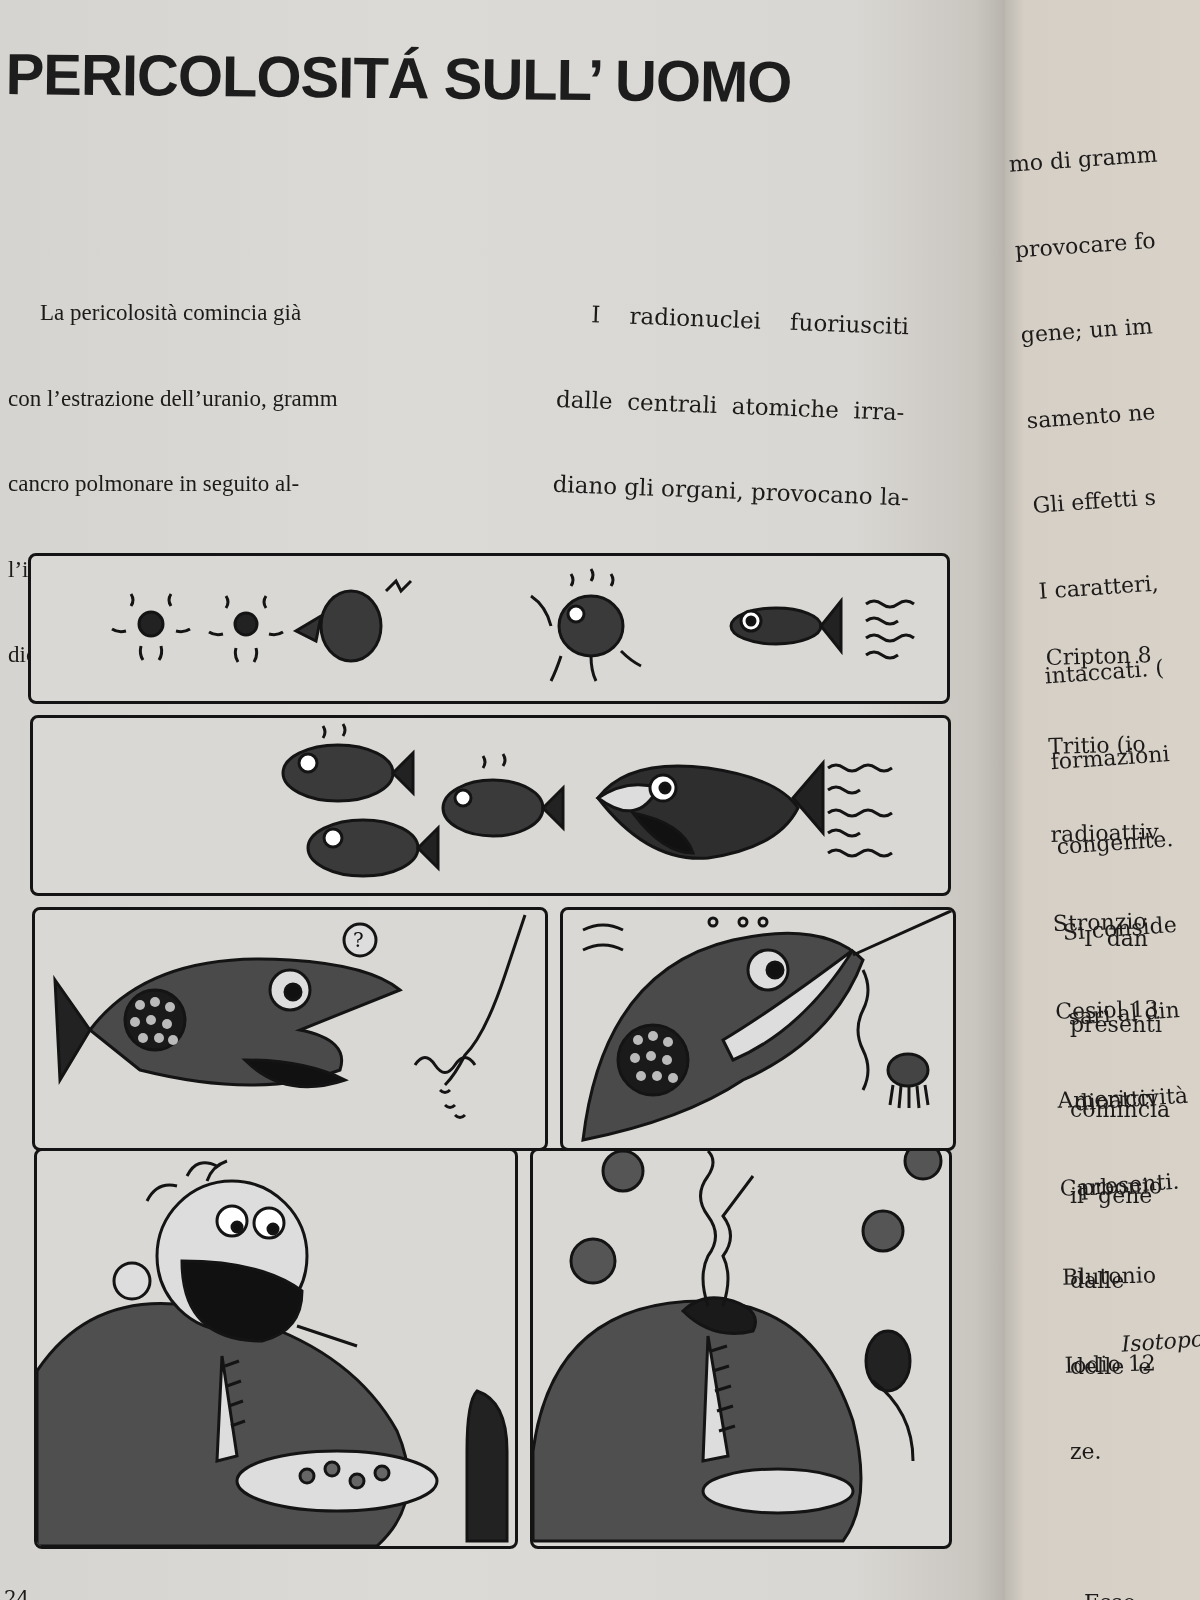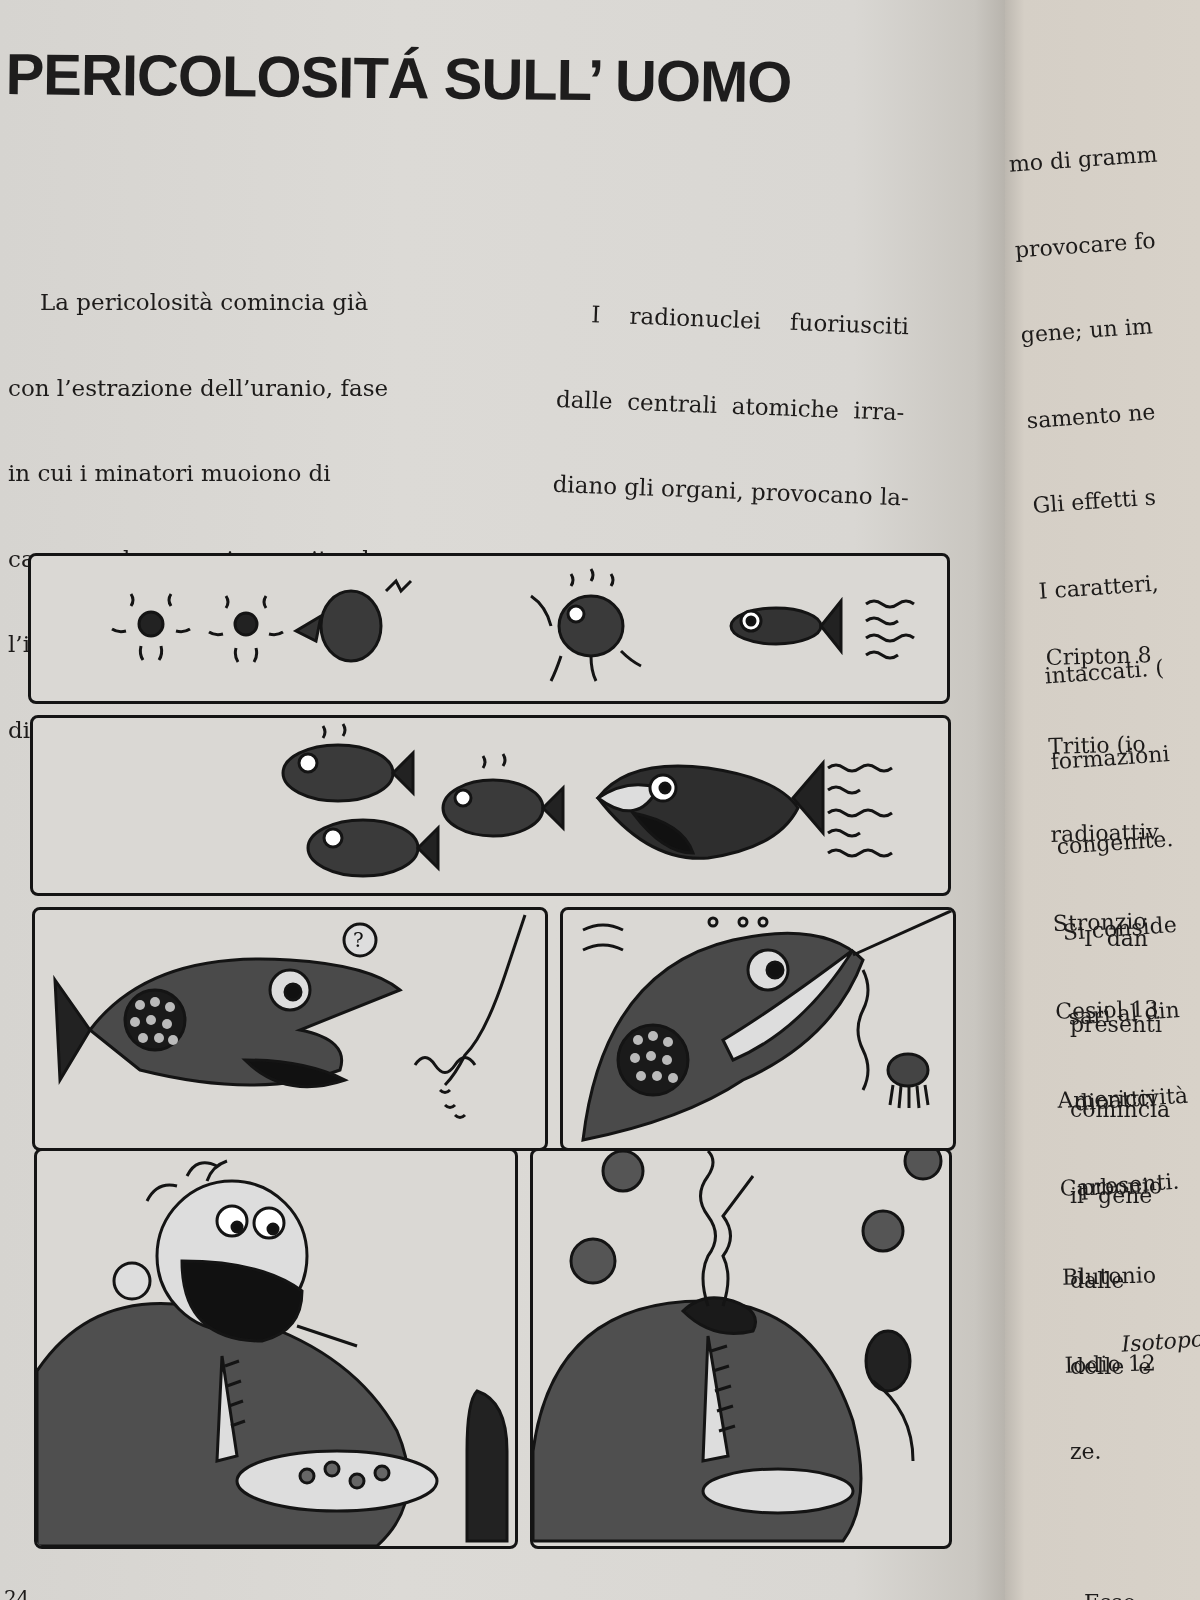--- a/index.html
+++ b/index.html
@@ -27,7 +27,7 @@
   .col {
     position:absolute; font-size:23px; line-height:28.5px; white-space:pre;
   }
-  .col-1 { left:8px; top:231px; }
+  .col-1 { left:8px; top:242px;font-family:Liberation Serif, serif; }
   .col-2 { left:562px; top:242px; transform:rotate(2.2deg); transform-origin:left top; }
   .indent { padding-left:32px; }
   .col-3 {

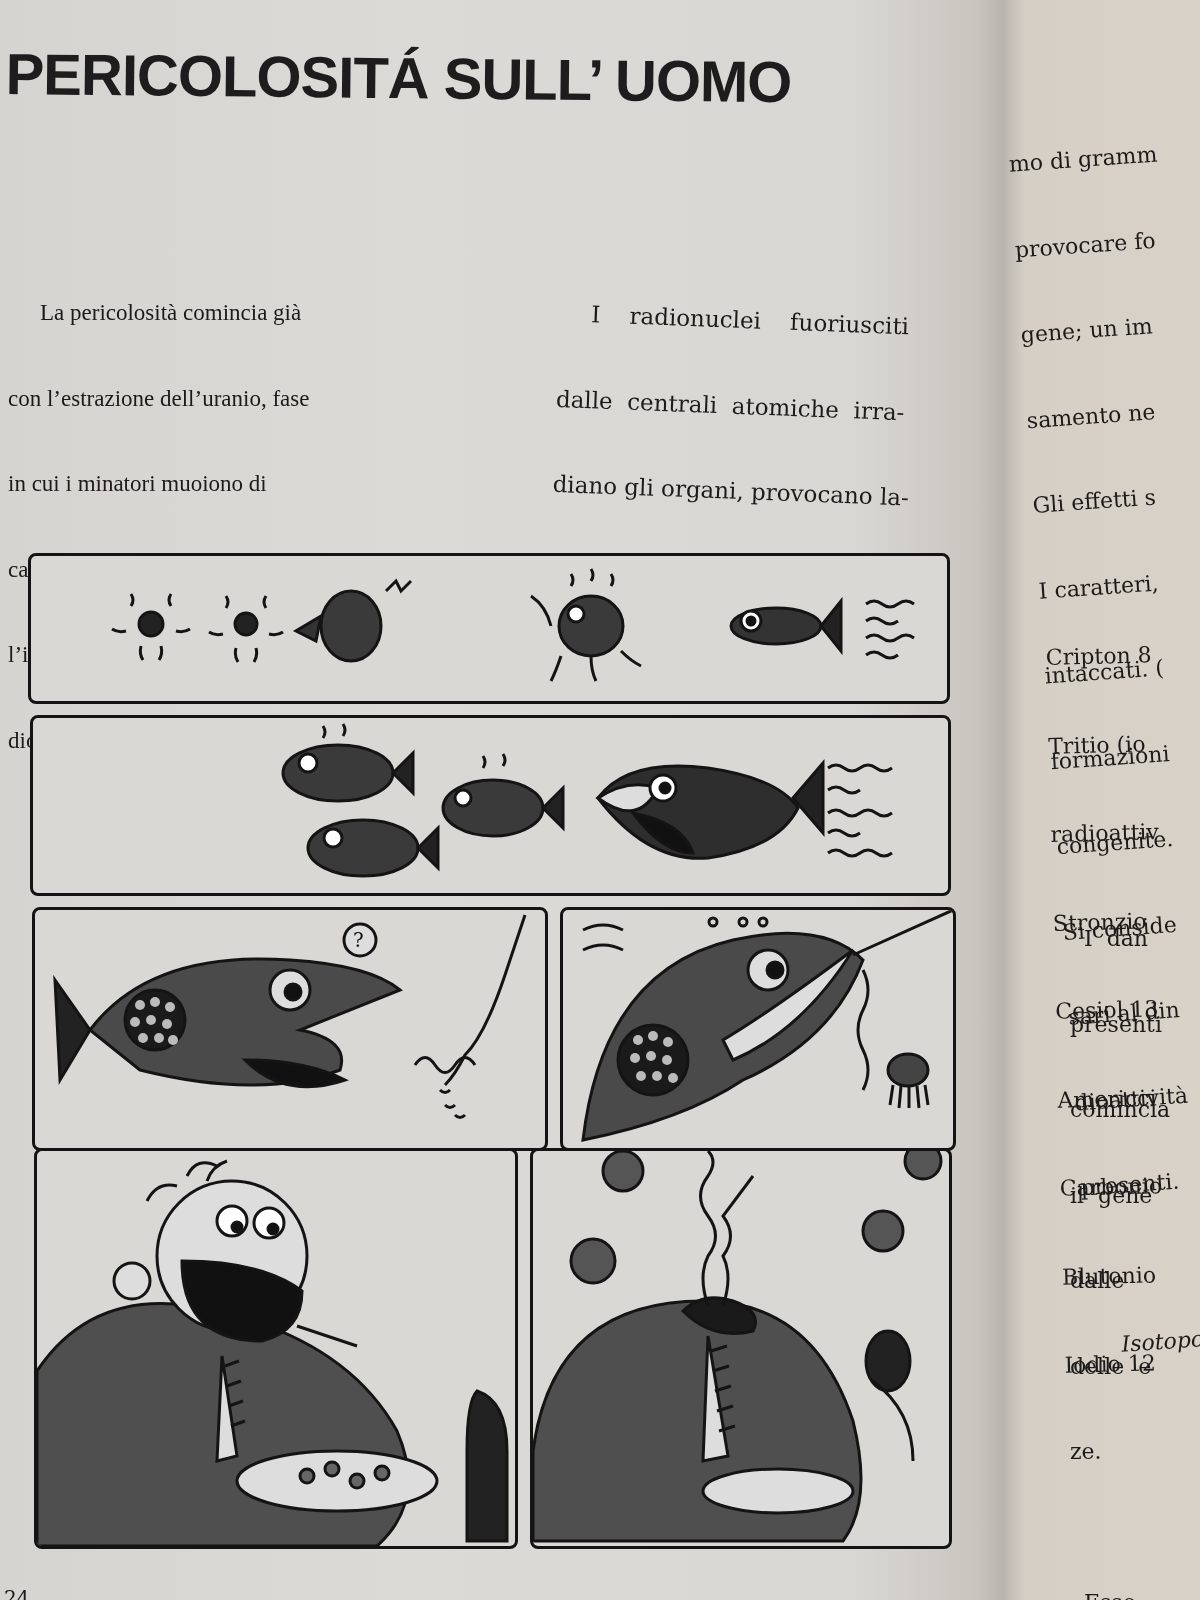--- a/index.html
+++ b/index.html
@@ -67,7 +67,7 @@
 
 <div class="col col-1">
   <div class="indent">La pericolosità comincia già</div>
-  <div>con l’estrazione dell’uranio, fase</div>
+  <div>con l’estrazione dell’uranio, gramm</div>
   <div>in cui i minatori muoiono di</div>
   <div>cancro polmonare in seguito al-</div>
   <div>l’inalazione del radan, gas ra-</div>

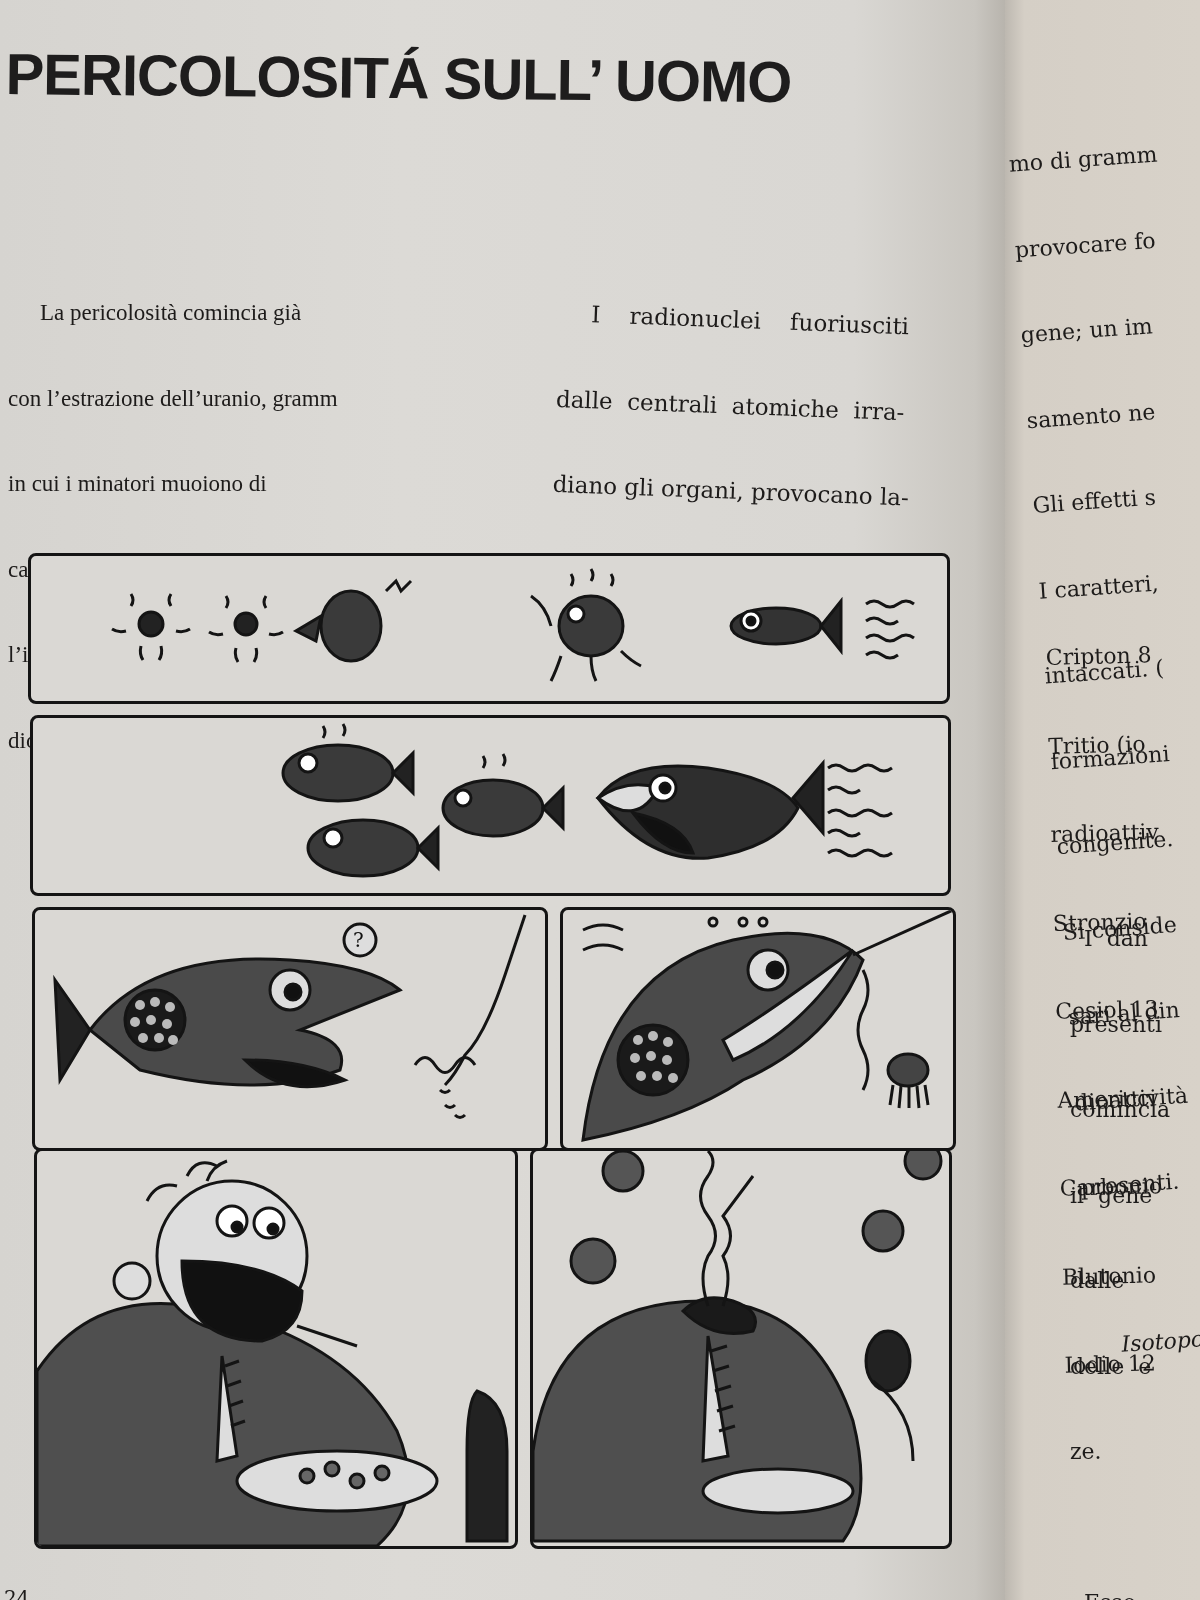--- a/index.html
+++ b/index.html
@@ -68,7 +68,6 @@
 <div class="col col-1">
   <div class="indent">La pericolosità comincia già</div>
   <div>con l’estrazione dell’uranio, gramm</div>
-  <div>in cui i minatori muoiono di</div>
   <div>cancro polmonare in seguito al-</div>
   <div>l’inalazione del radan, gas ra-</div>
   <div>dioattivo.</div>

